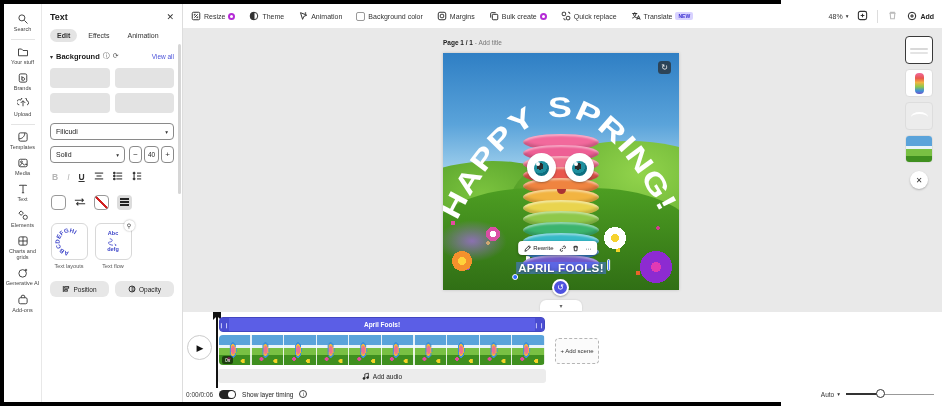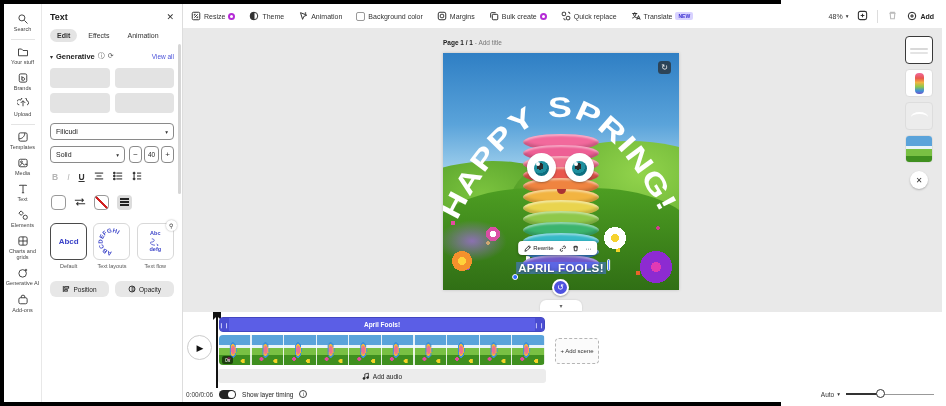--- a/index.html
+++ b/index.html
@@ -283,7 +283,7 @@
     </div>
     <div class="rec-row">
       <span class="chev">▾</span>
-      <span class="rec-label">Generative</span>
+      <span class="rec-label">Background</span>
       <span class="mini-ic">ⓘ</span>
       <span class="mini-ic">⟳</span>
       <span class="viewall">View all</span>

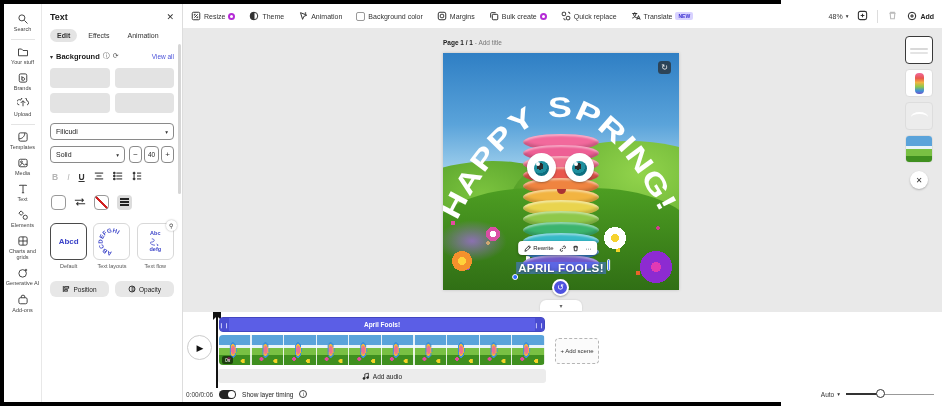--- a/index.html
+++ b/index.html
@@ -347,12 +347,6 @@
     </div>
     <div class="tiles">
       <div class="tilewrap">
-        <div class="tile sel">
-          <span class="abcd">Abcd</span>
-        </div>
-        <span class="tile-label">Default</span>
-      </div>
-      <div class="tilewrap">
         <div class="tile">
           <svg class="circsvg" viewBox="0 0 30 30">
             <defs>

